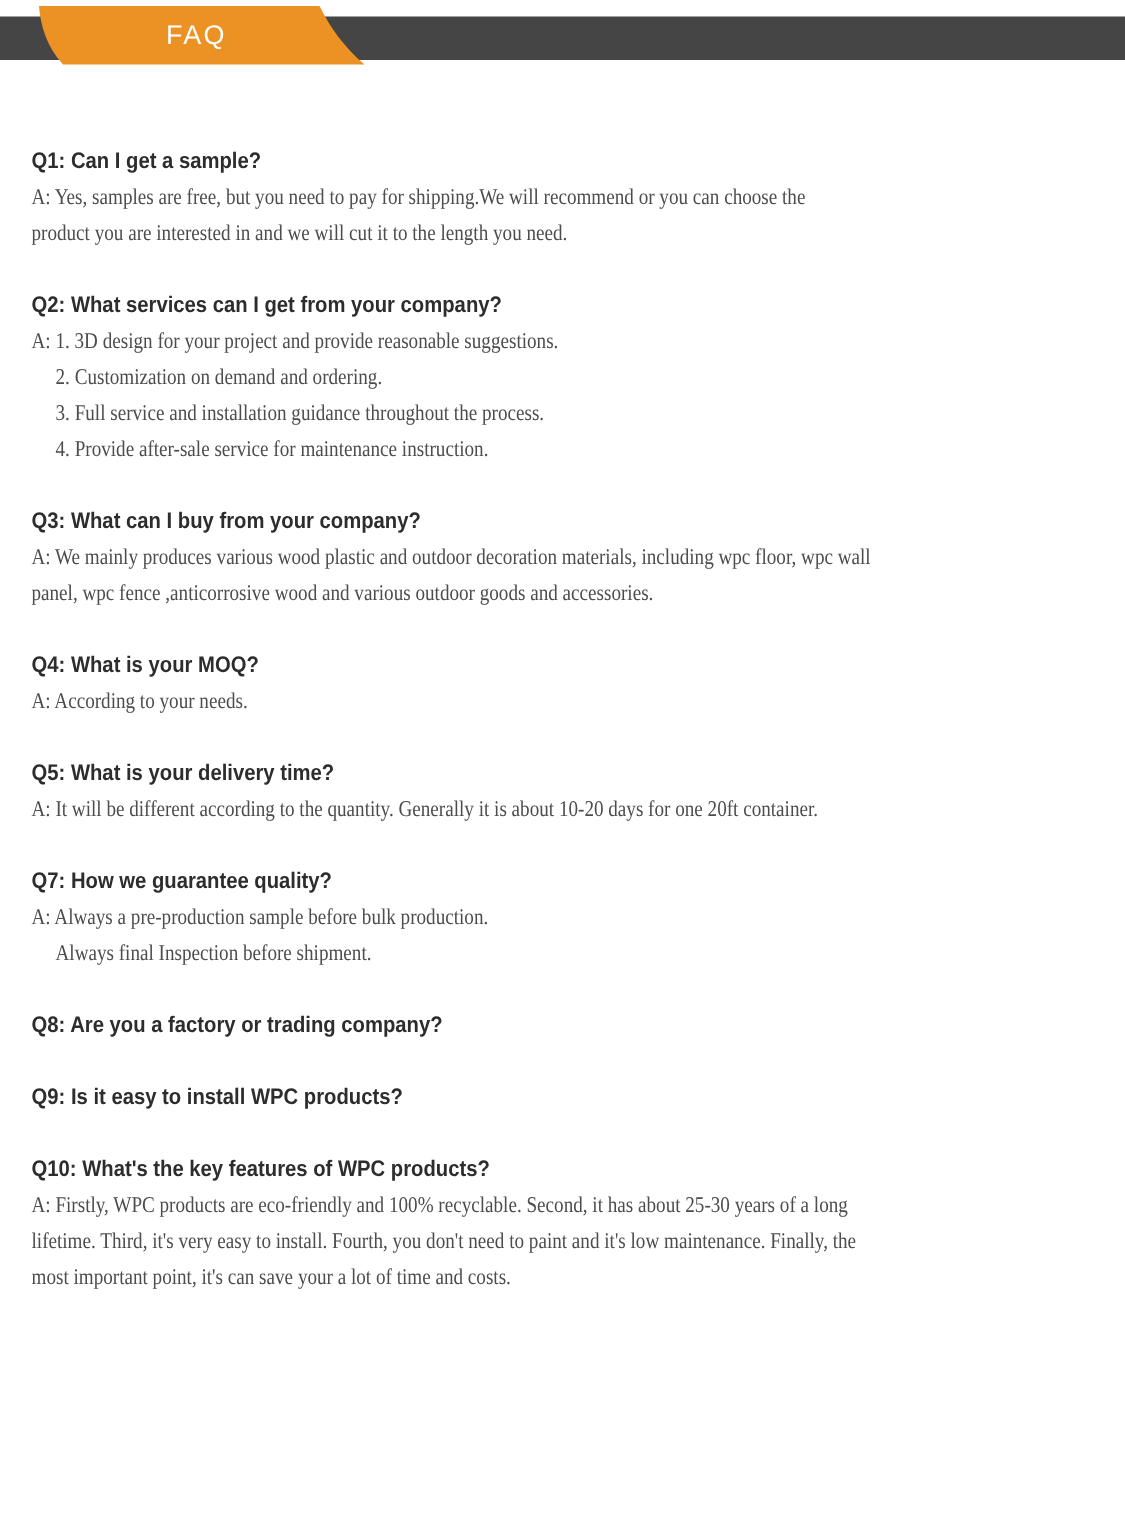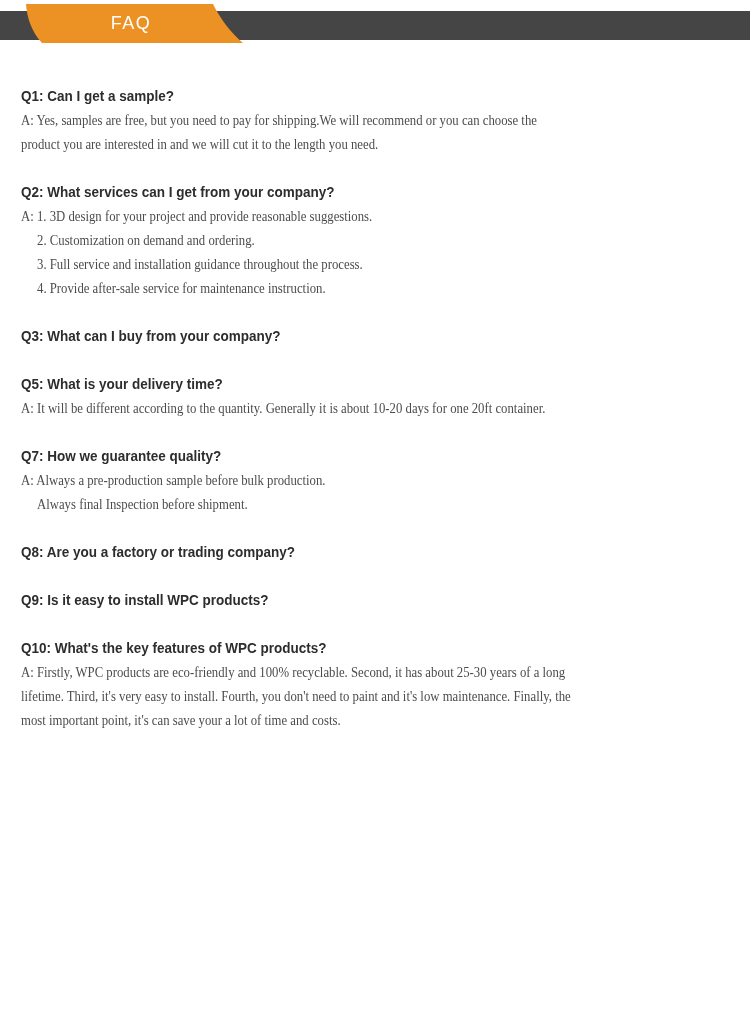--- a/index.html
+++ b/index.html
@@ -37,7 +37,7 @@
 
   
   .content { padding: 41px 12px 0 21px; }
-  .faq-item { margin: 0 0 24px 0; }
+  .faq-item { margin: 12px 0 24px 0; }
   .question {
     margin: 0;
     font-size: 15px;

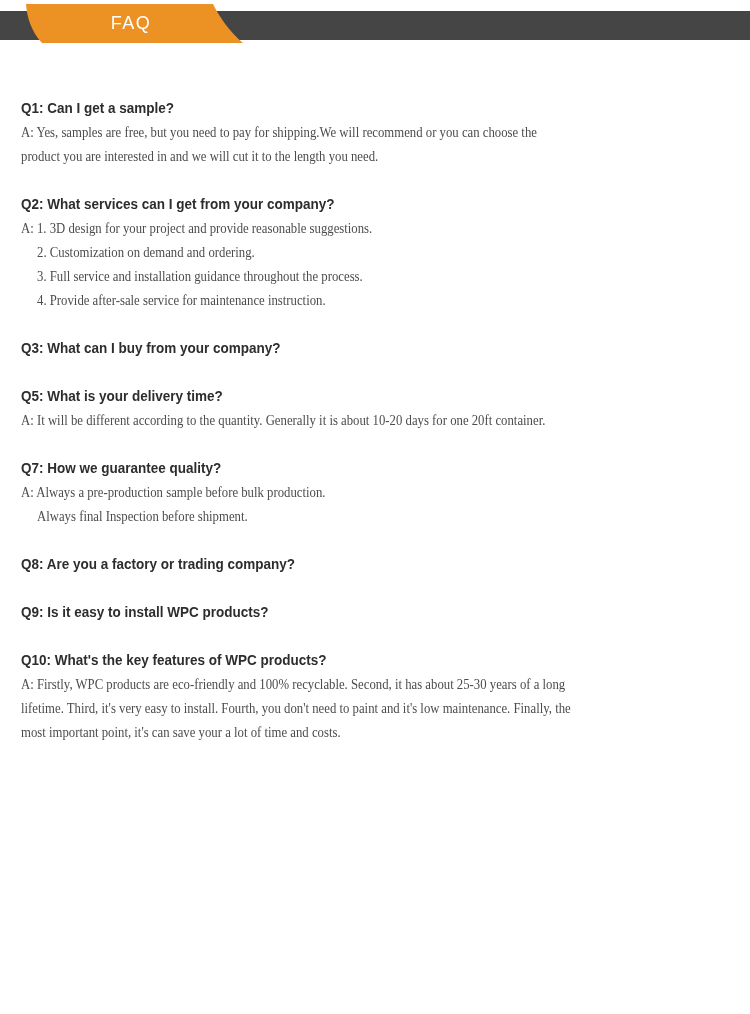--- a/index.html
+++ b/index.html
@@ -94,6 +94,10 @@
 
   <section class="faq-item">
     <h3 class="question">Q3: What can I buy from your company?</h3>
+    <div class="answer">
+          <div class="answer-line">A: We mainly produces various wood plastic and outdoor decoration materials, including wpc floor, wpc wall</div>
+          <div class="answer-line">panel, wpc fence ,anticorrosive wood and various outdoor goods and accessories.</div>
+        </div>
   </section>
 
 

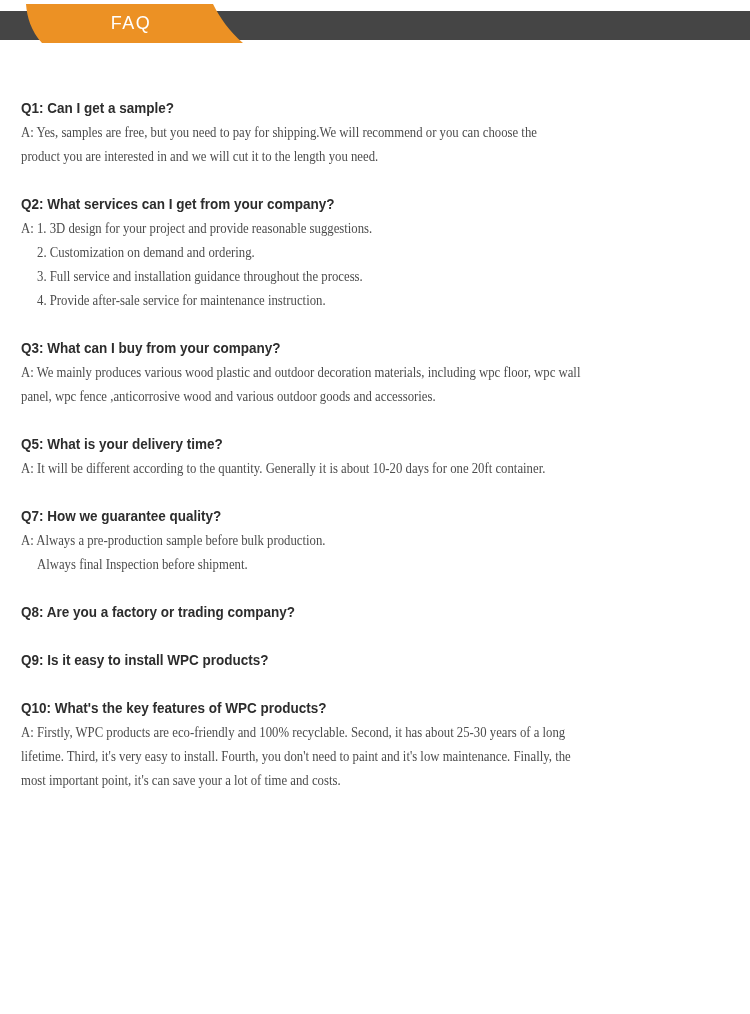--- a/index.html
+++ b/index.html
@@ -100,6 +100,12 @@
         </div>
   </section>
 
+  <section class="faq-item">
+    <h3 class="question">Q4: What is your MOQ?</h3>
+    <div class="answer">
+          <div class="answer-line">A: According to your needs.</div>
+        </div>
+  </section>
 
   <section class="faq-item">
     <h3 class="question">Q5: What is your delivery time?</h3>

